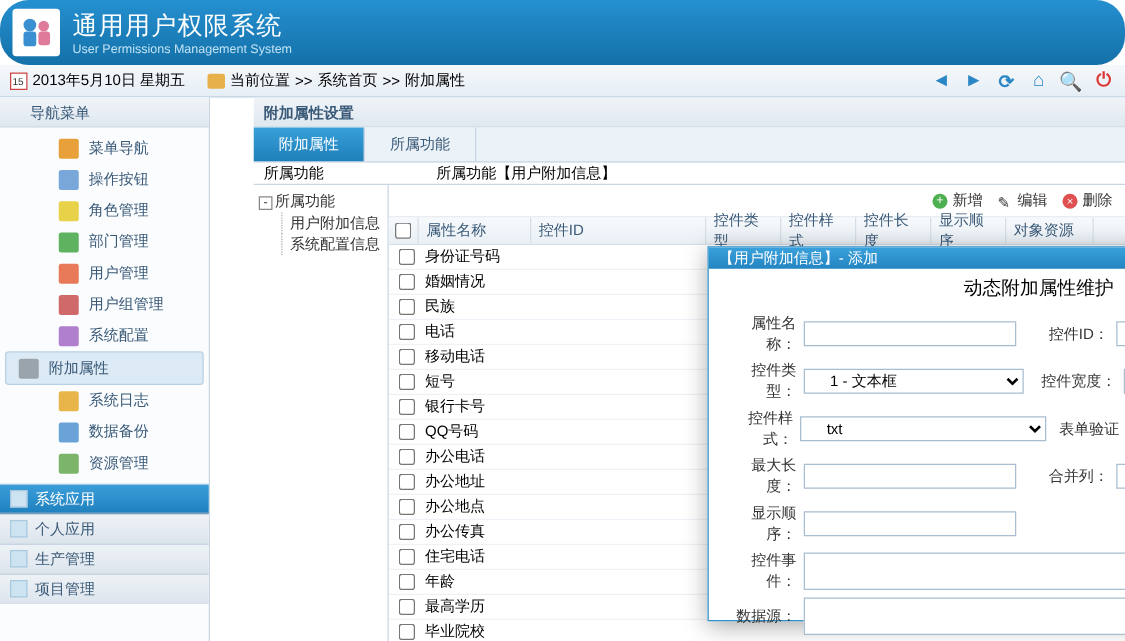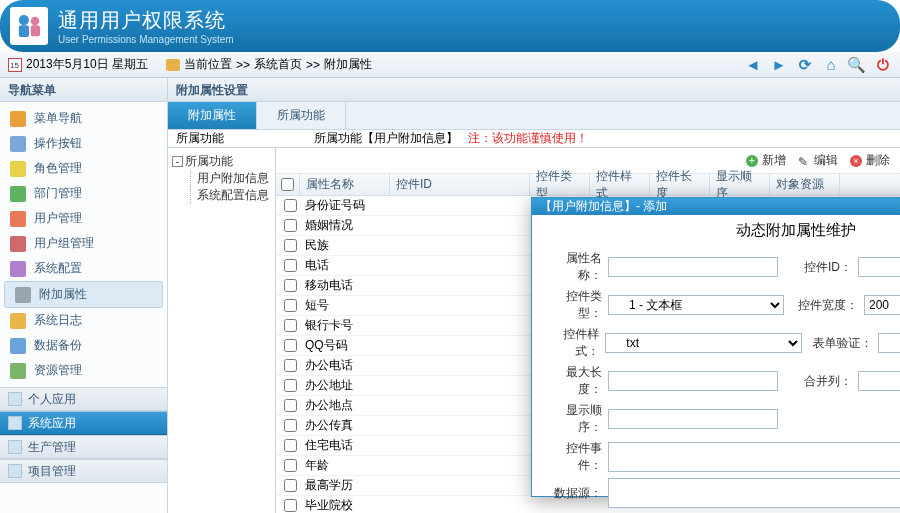--- a/index.html
+++ b/index.html
@@ -18,7 +18,7 @@
 .tool-right span { width:18px; height:18px; display:inline-flex; align-items:center; justify-content:center; color:#2b86c5; font-size:15px; font-weight:bold; cursor:pointer; }
 .main { display:flex; height: calc(513px - 52px - 26px); }
 .sidebar { width:168px; border-right:1px solid #c9d6e2; background:#fafcfe; display:flex; flex-direction:column; }
-.side-head { height:24px; background:linear-gradient(#f0f4f8,#dfe8f0); border-bottom:1px solid #c9d6e2; padding:4px 8px; font-weight:bold; color:#3a5a78; }
+.side-head { height:24px; background:linear-gradient(#f0f4f8,#dfe8f0); border-bottom:1px solid #c9d6e2; padding:4px 24px; font-weight:normal; color:#3a5a78; }
 .side-items { padding:4px 0; overflow:auto; }
 .side-item { display:flex; align-items:center; gap:8px; padding:4px 10px; cursor:pointer; color:#3a5a78; }
 .side-item.active { background:#dceaf5; border:1px solid #b8d0e4; border-radius:3px; margin:0 4px; }

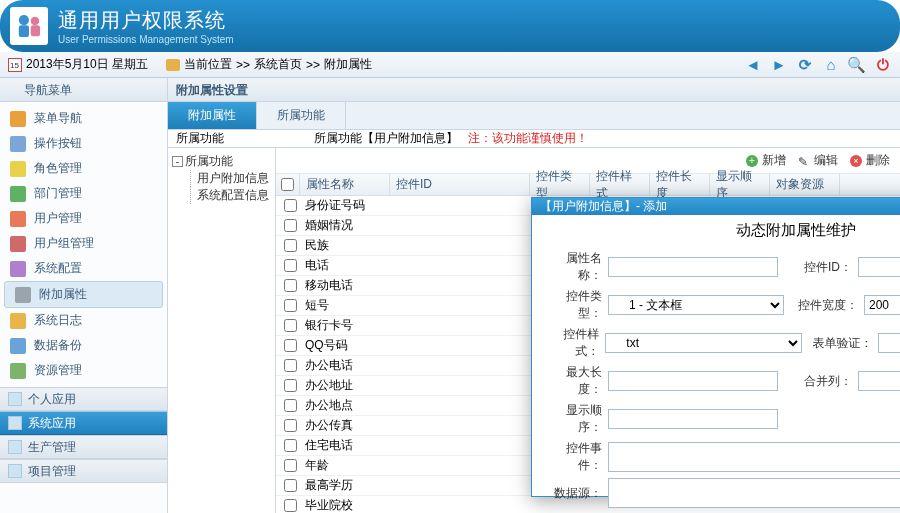--- a/index.html
+++ b/index.html
@@ -26,7 +26,7 @@
 .side-sec { height:24px; background:linear-gradient(#3a9dd8,#2081bf); color:#fff; display:flex; align-items:center; gap:6px; padding:0 8px; border-top:1px solid #9ec8e4; border-bottom:1px solid #186a9e; cursor:pointer;}
 .side-sec.gray { background:linear-gradient(#eef2f6,#dde5ed); color:#3a5a78; border-top:1px solid #c9d6e2; border-bottom:1px solid #c9d6e2;}
 .side-sec .ico { width:14px;height:14px; background:#cde3f2; border:1px solid #aac9df; }
-.content { flex:1; display:flex; flex-direction:column; position:relative; }
+.content { flex:1; display:flex; flex-direction:column; position:relative;margin-left:35px; }
 .panel-head { height:24px; background:linear-gradient(#f0f4f8,#dfe8f0); border-bottom:1px solid #c9d6e2; padding:4px 8px; font-weight:bold; color:#3a5a78; }
 .tabs { display:flex; background:#eaf1f7; border-bottom:1px solid #c9d6e2; }
 .tab { padding:5px 20px; cursor:pointer; color:#3a5a78; border-right:1px solid #c9d6e2; }

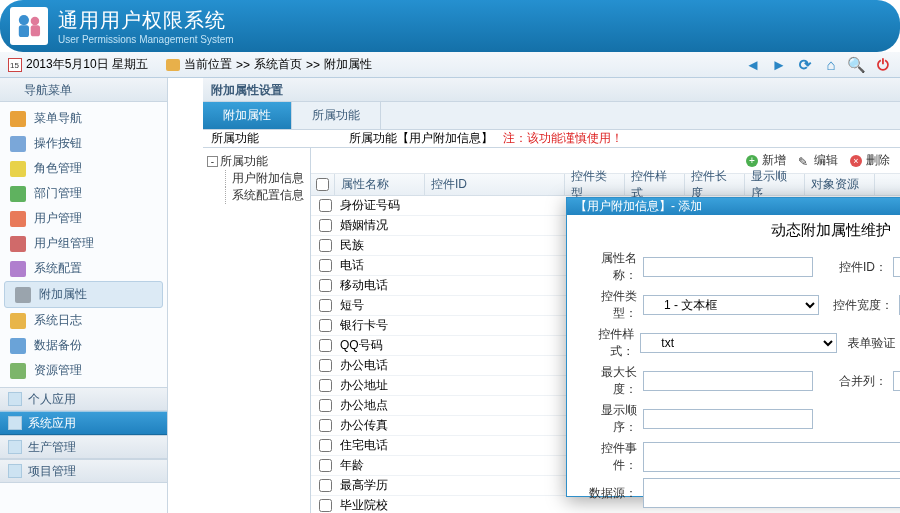--- a/index.html
+++ b/index.html
@@ -20,7 +20,7 @@
 .sidebar { width:168px; border-right:1px solid #c9d6e2; background:#fafcfe; display:flex; flex-direction:column; }
 .side-head { height:24px; background:linear-gradient(#f0f4f8,#dfe8f0); border-bottom:1px solid #c9d6e2; padding:4px 24px; font-weight:normal; color:#3a5a78; }
 .side-items { padding:4px 0; overflow:auto; }
-.side-item { display:flex; align-items:center; gap:8px; padding:4px 10px; cursor:pointer; color:#3a5a78; }
+.side-item { display:flex; align-items:center; gap:8px; padding:4px 10px; cursor:pointer; color:#3a5a78;margin-left:37px; }
 .side-item.active { background:#dceaf5; border:1px solid #b8d0e4; border-radius:3px; margin:0 4px; }
 .side-ico { width:16px; height:16px; display:inline-block; border-radius:2px; }
 .side-sec { height:24px; background:linear-gradient(#3a9dd8,#2081bf); color:#fff; display:flex; align-items:center; gap:6px; padding:0 8px; border-top:1px solid #9ec8e4; border-bottom:1px solid #186a9e; cursor:pointer;}

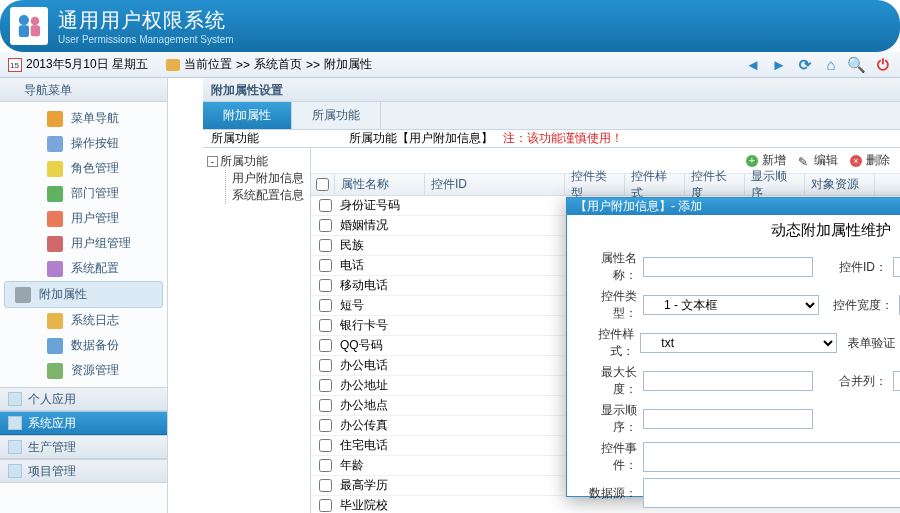--- a/index.html
+++ b/index.html
@@ -178,7 +178,6 @@
     <div class="sub-row">
       <span>所属功能</span>
       <span style="margin-left:80px">所属功能【用户附加信息】</span>
-      <span class="warn">注：该功能谨慎使用！</span>
     </div>
     <div class="body-split">
       <div class="tree-col">

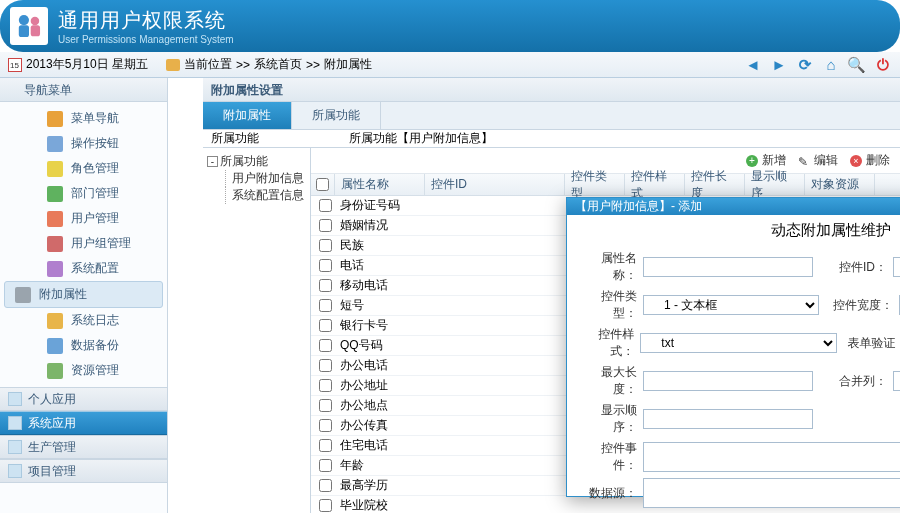--- a/index.html
+++ b/index.html
@@ -150,13 +150,13 @@
         </div>
       </div>
     <div id="side-sections">
+        <div class="side-sec">
+          <span class="ico"></span>
+          <span>系统应用</span>
+        </div>
         <div class="side-sec gray">
           <span class="ico"></span>
           <span>个人应用</span>
-        </div>
-        <div class="side-sec">
-          <span class="ico"></span>
-          <span>系统应用</span>
         </div>
         <div class="side-sec gray">
           <span class="ico"></span>

